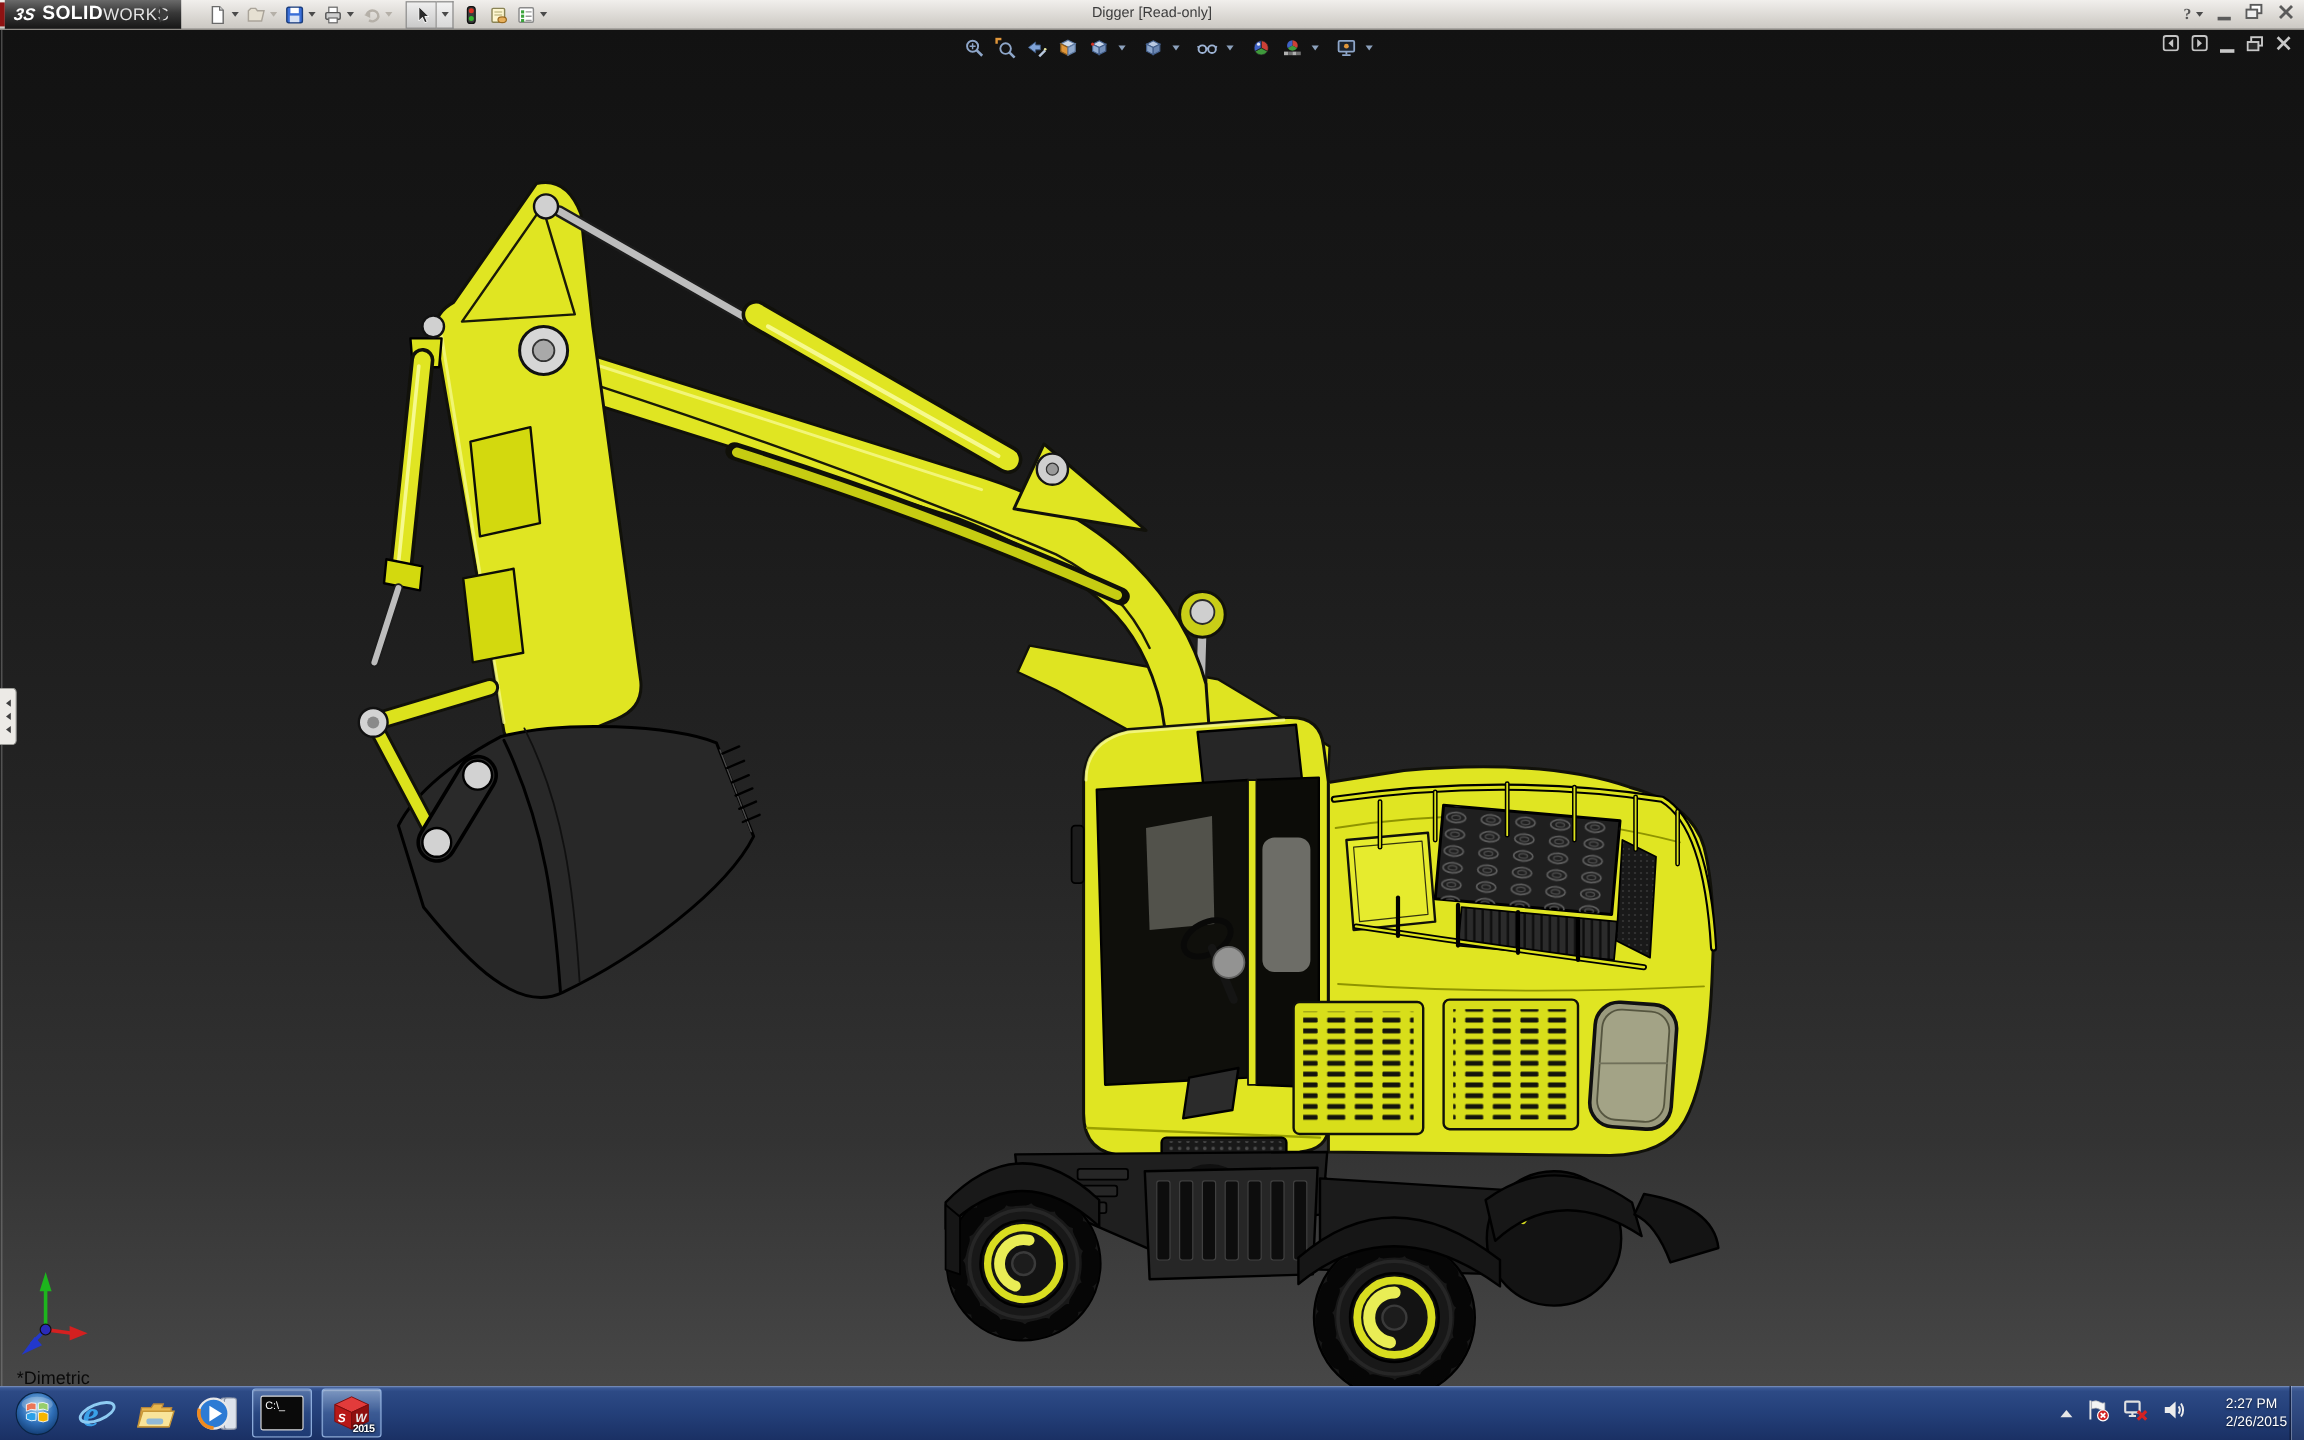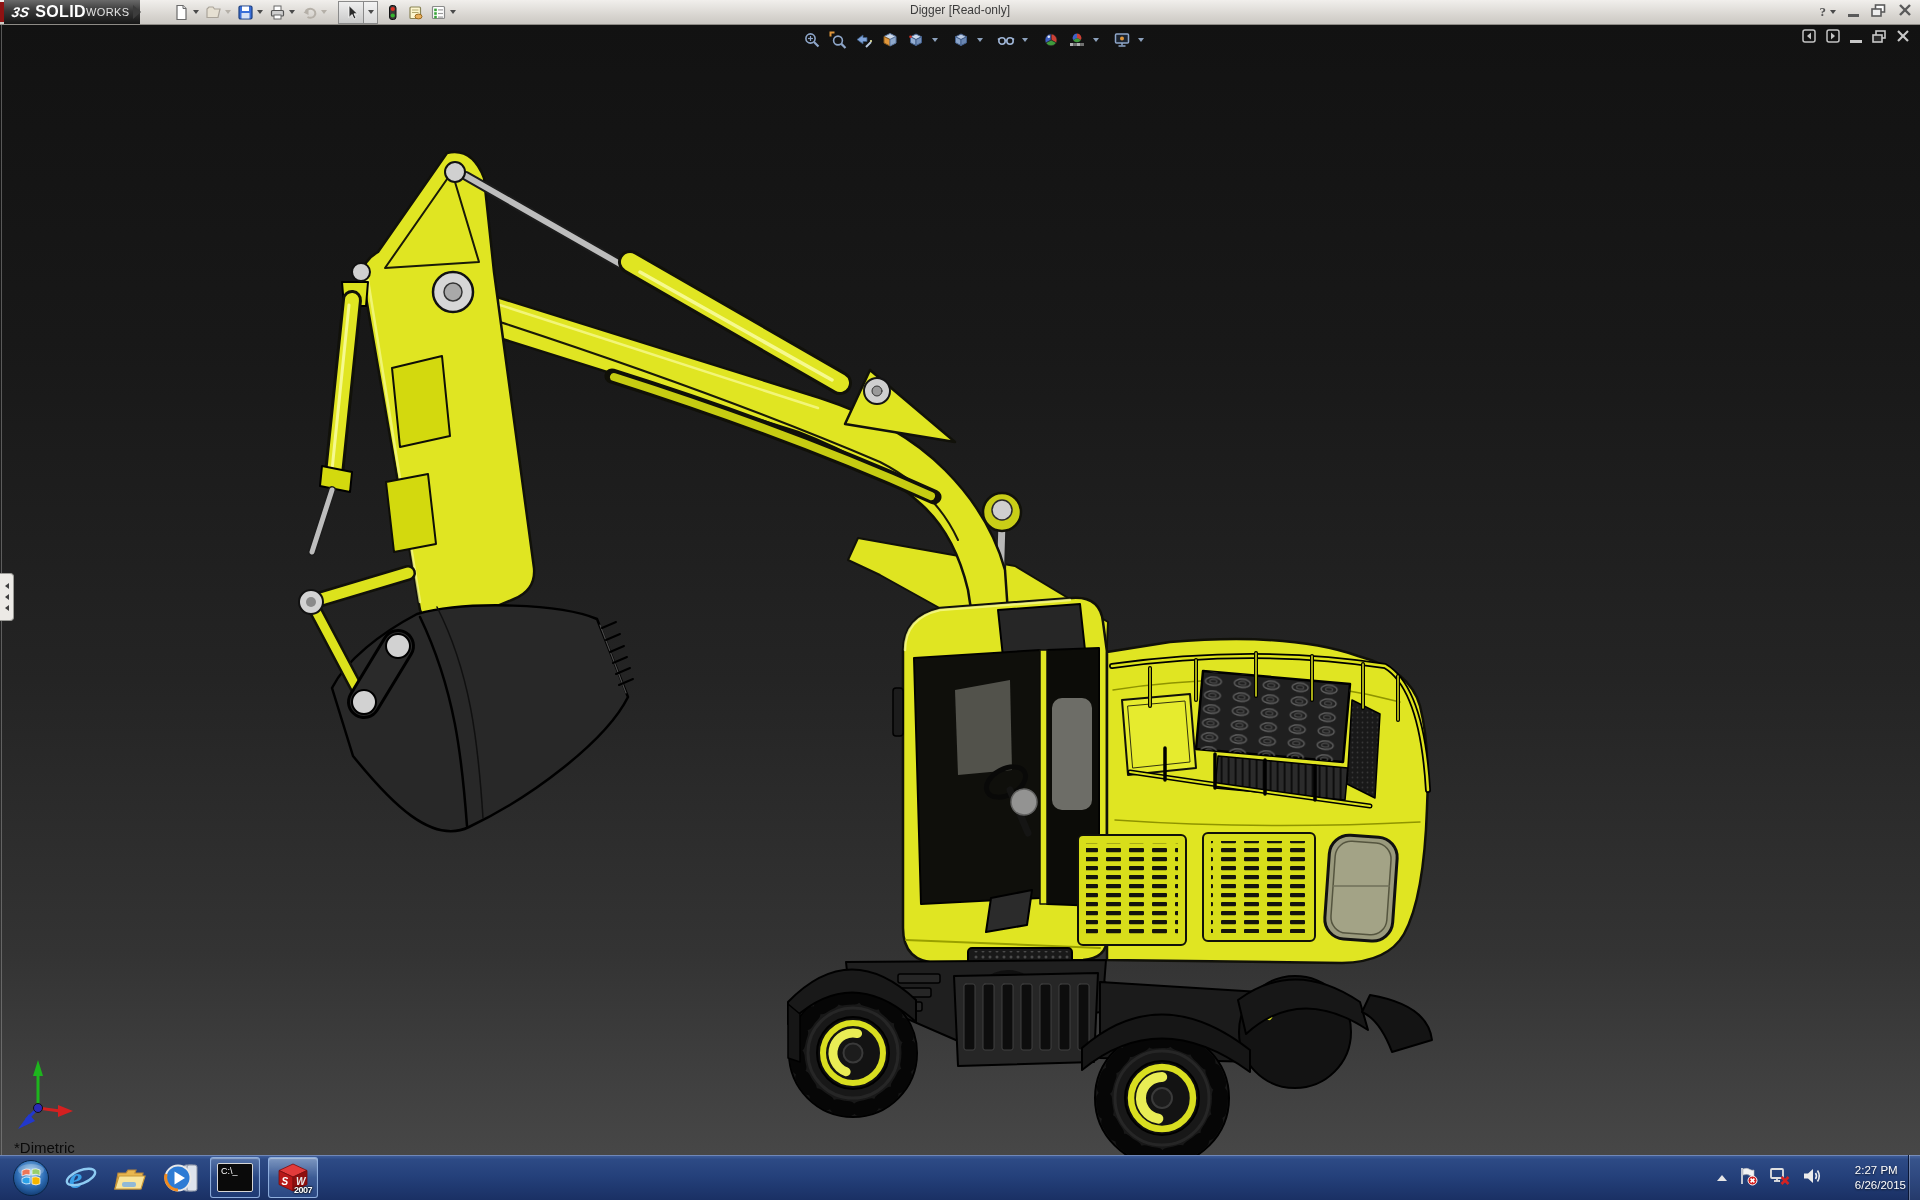--- a/index.html
+++ b/index.html
@@ -14,7 +14,7 @@
         padding:0 10px 0 8px;background:linear-gradient(#6a6a6a,#383838 45%,#161616);color:#fff;}
   .logo .mark{font-style:italic;font-weight:bold;font-size:14px;transform:skewX(-10deg);margin-right:6px;}
   .logo .solid{font-weight:bold;font-size:16px;letter-spacing:.4px;}
-  .logo .works{font-weight:normal;font-size:11px;letter-spacing:.4px;color:#e4e4e4;}
+  .logo .works{font-weight:normal;font-size:14px;letter-spacing:.4px;color:#e4e4e4;}
   .logo-arrow{position:absolute;left:133px;top:5px;width:0;height:0;
               border-top:7px solid transparent;border-bottom:7px solid transparent;border-left:8px solid #3c3c3c;}
   .tb{position:absolute;left:170px;top:1px;height:22px;display:flex;align-items:center;}

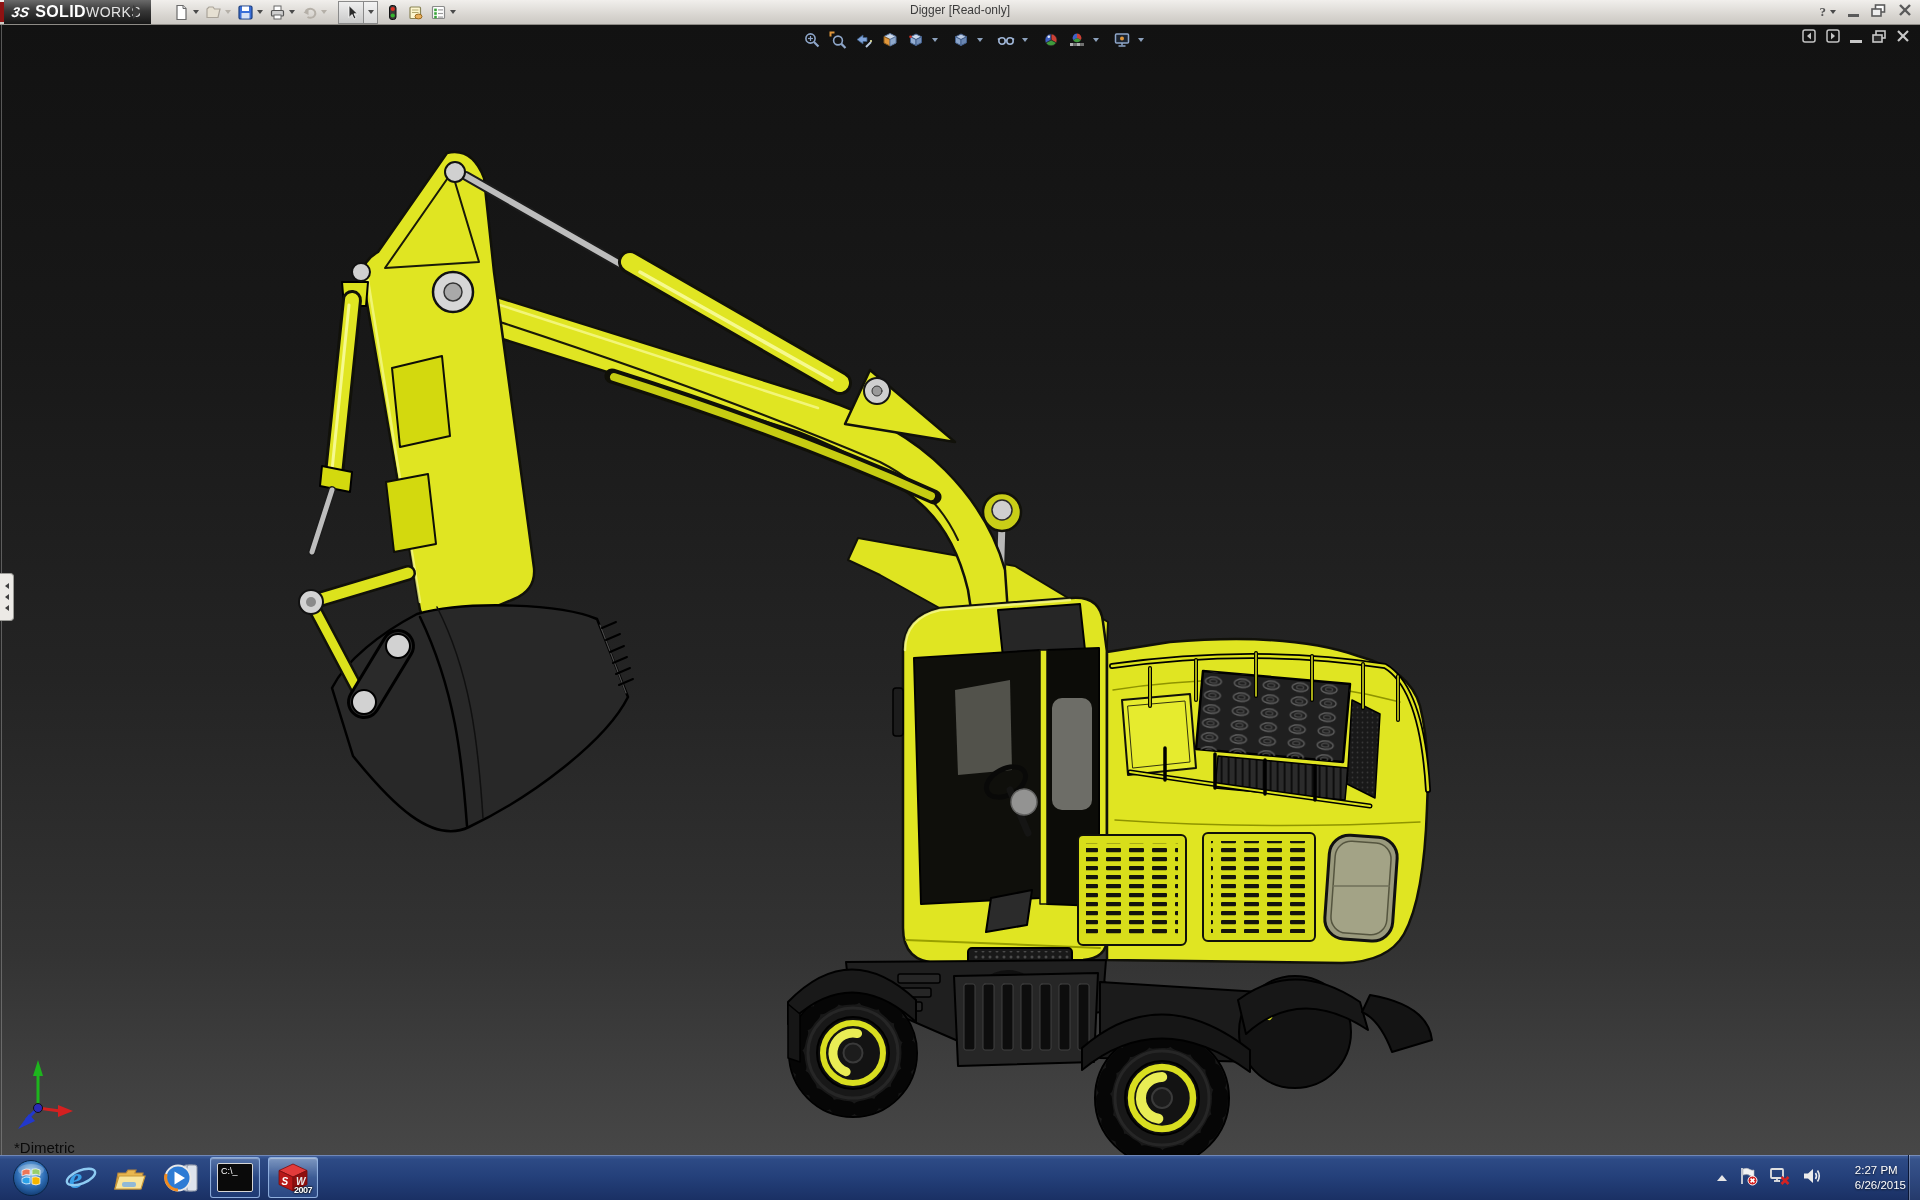--- a/index.html
+++ b/index.html
@@ -624,7 +624,7 @@
           <text x="5.5" y="23" font-size="10" font-weight="bold" fill="#fff" font-style="italic">S</text>
           <text x="20" y="23" font-size="10" font-weight="bold" fill="#e8e8e8" font-style="italic">W</text>
         </svg>
-        <span class="sw-year">2007</span>
+        <span class="sw-year">2015</span>
       </span>
     </span>
   </div>

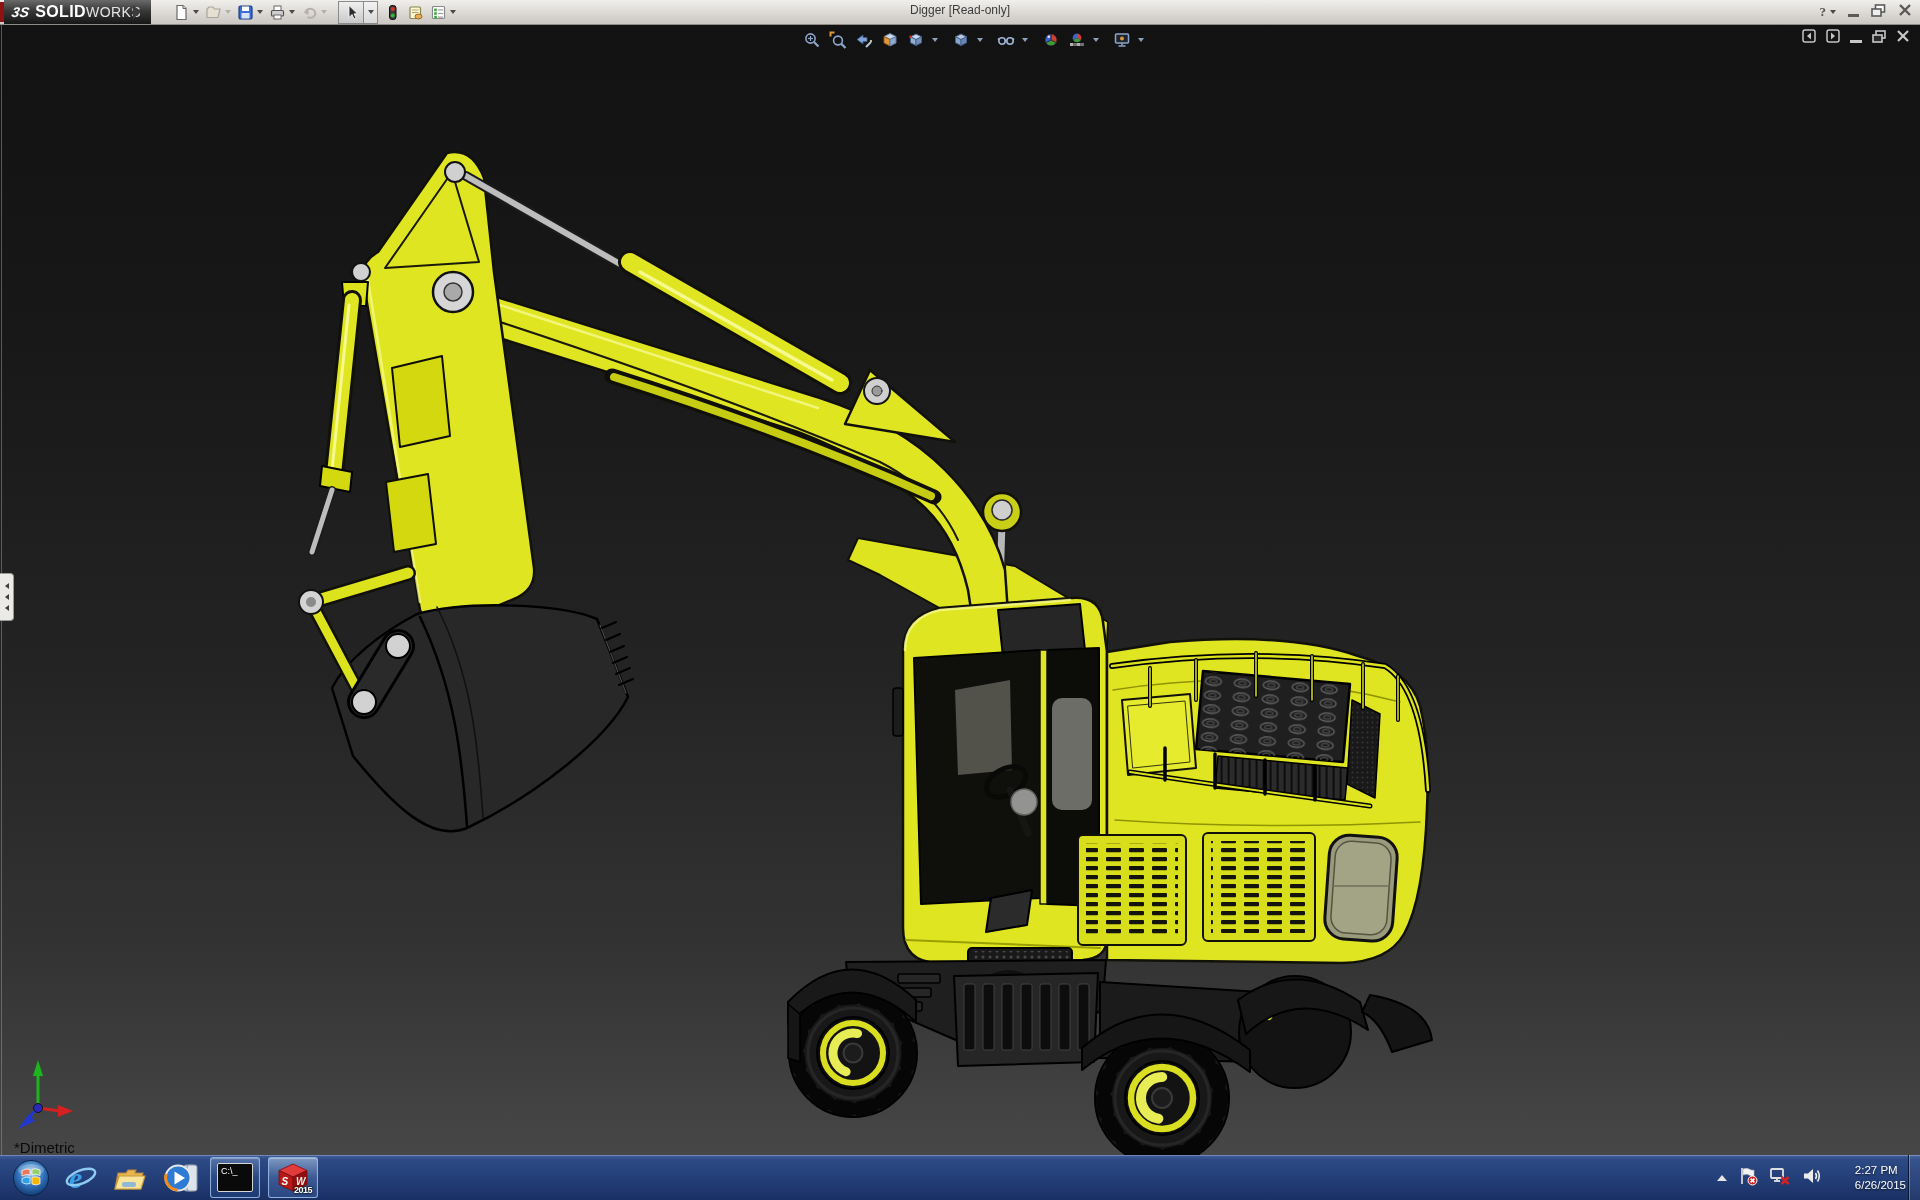--- a/index.html
+++ b/index.html
@@ -658,7 +658,7 @@
 
   <div class="clock">
     <span>2:27 PM</span>
-    <span>6/26/2015</span>
+    <span>2/26/2015</span>
   </div>
   <div class="showdesk"></div>
 </div>

